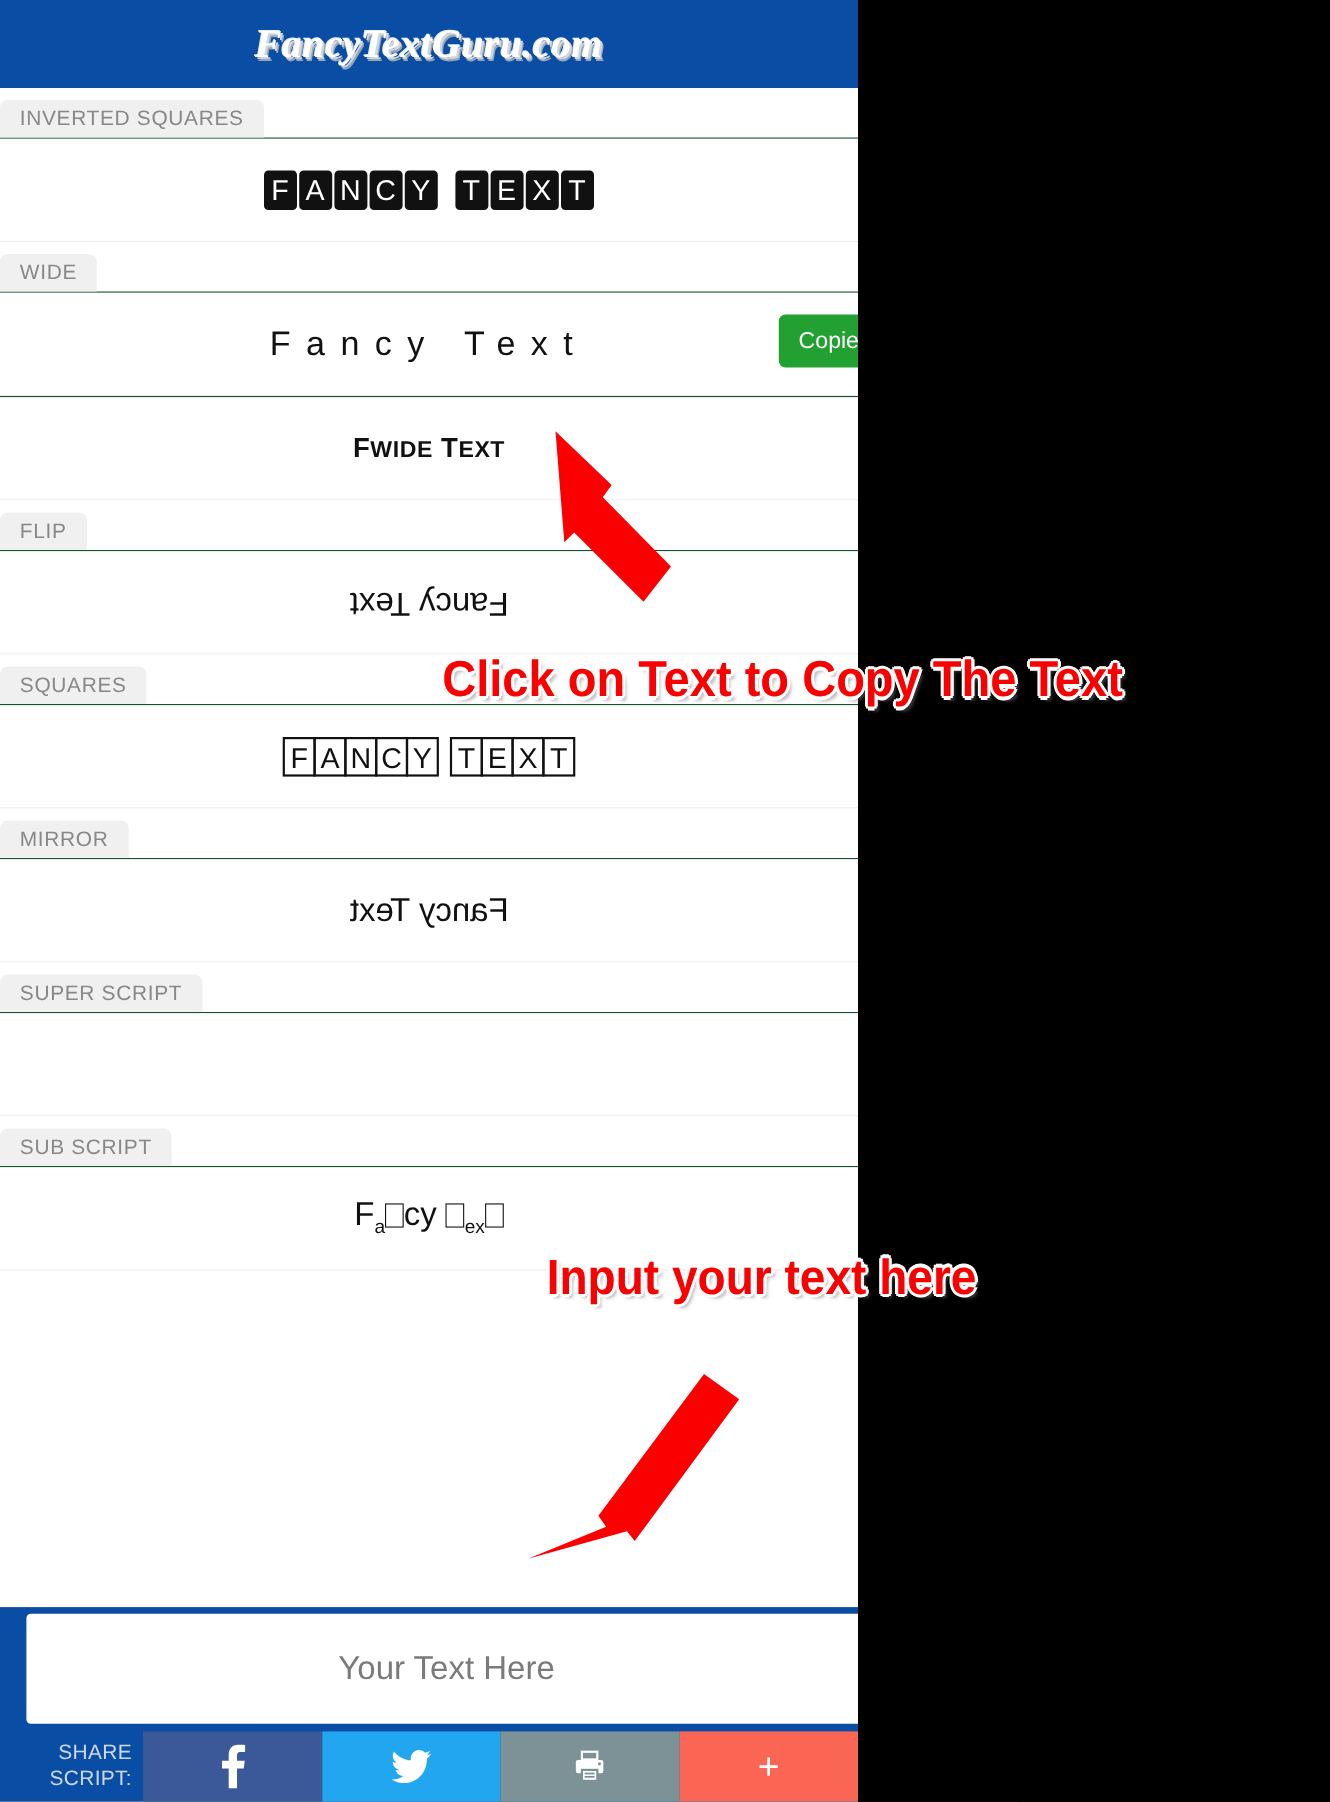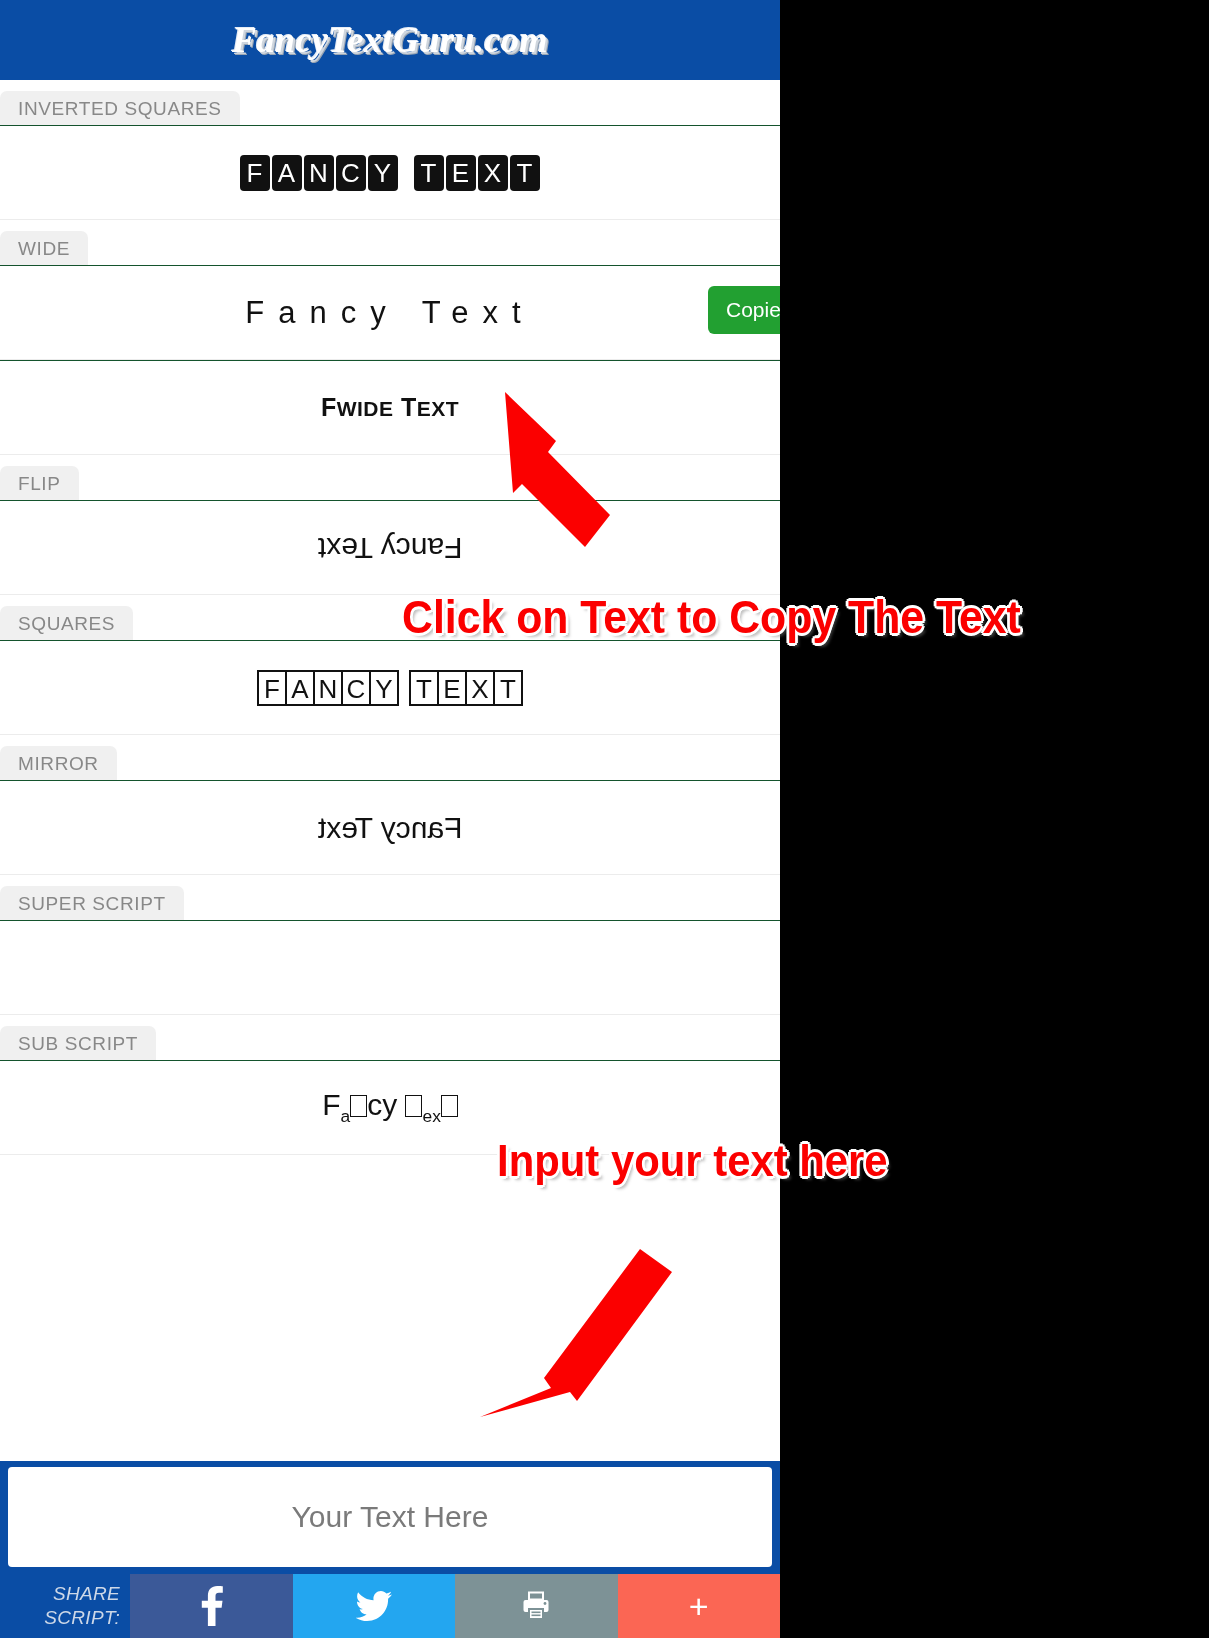--- a/index.html
+++ b/index.html
@@ -207,7 +207,7 @@
   }
   #text-input {
     display: block;
-    margin: 0 8px;
+    margin: 0 24px;
     width: calc(100% - 16px);
     box-sizing: border-box;
     height: 100px;

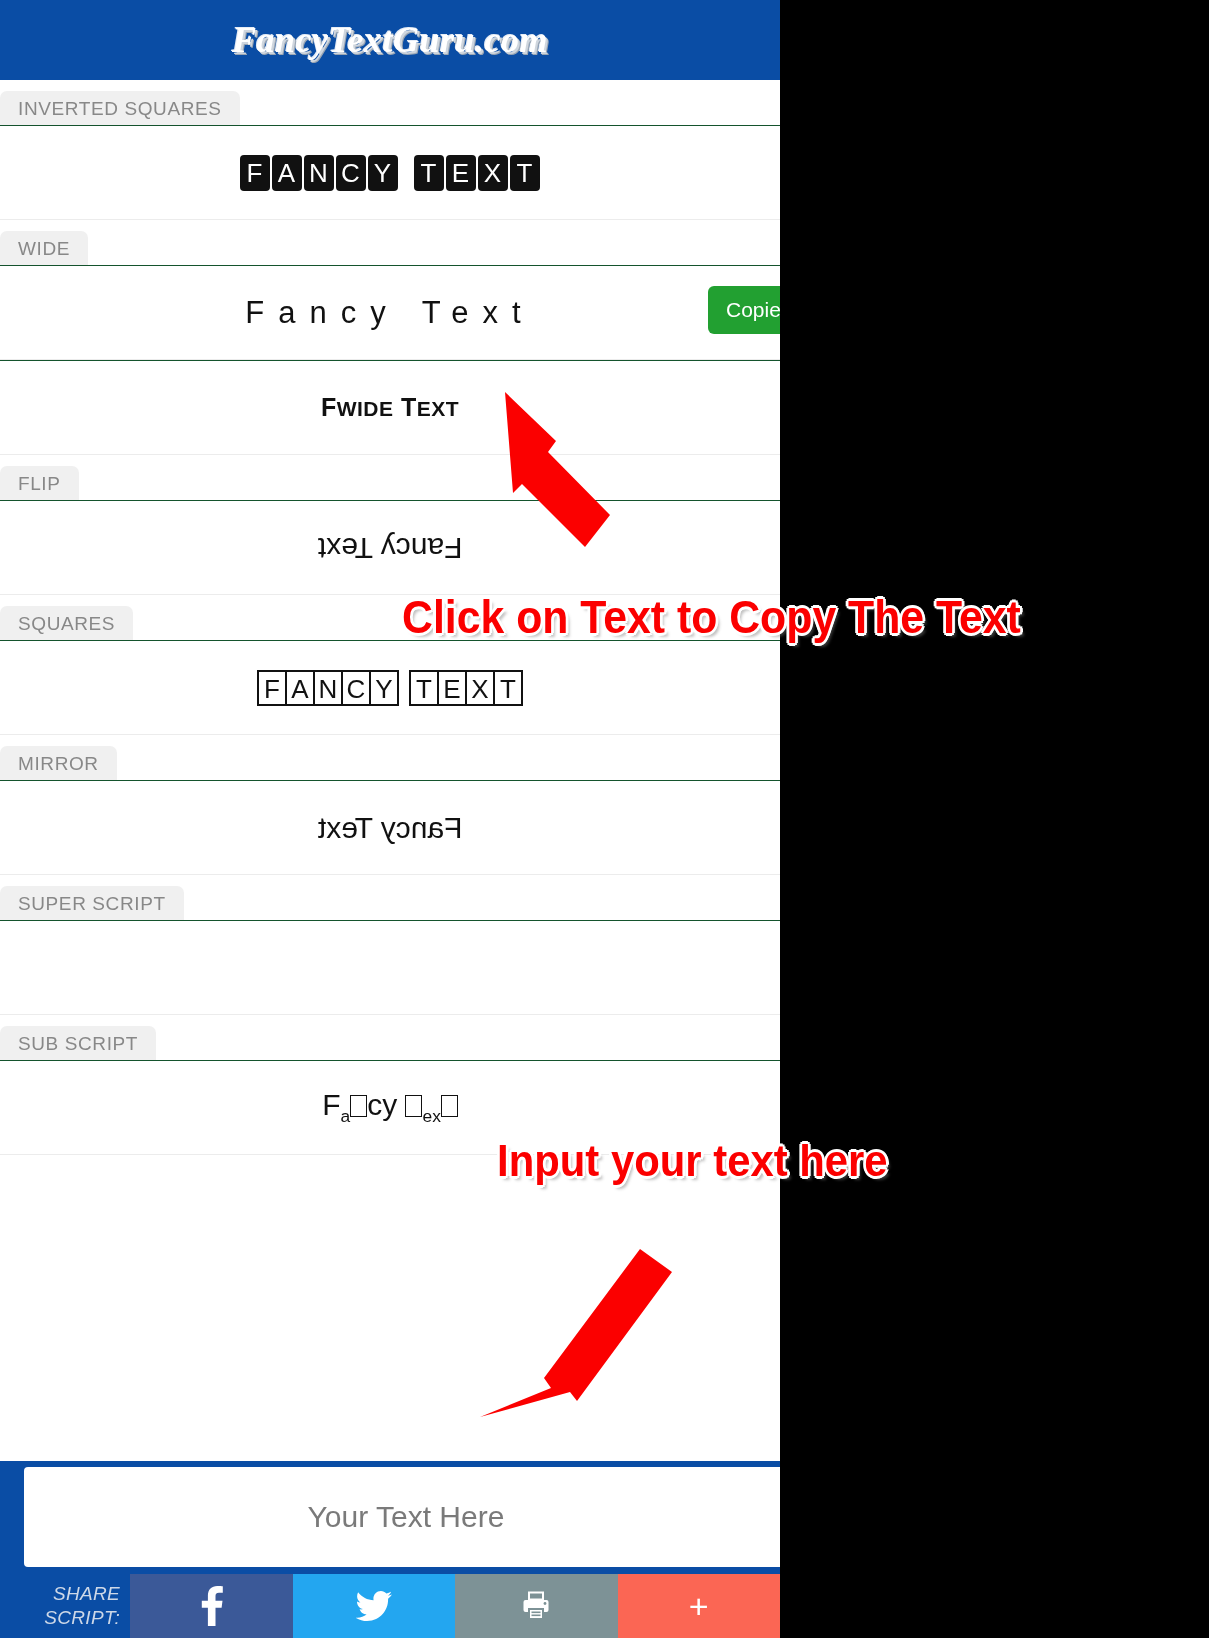--- a/index.html
+++ b/index.html
@@ -240,7 +240,6 @@
     padding-right: 10px;
     box-sizing: border-box;
     letter-spacing: 0.3px;
-    font-style: italic;
   }
   .share-btn {
     flex: 1 1 0;

